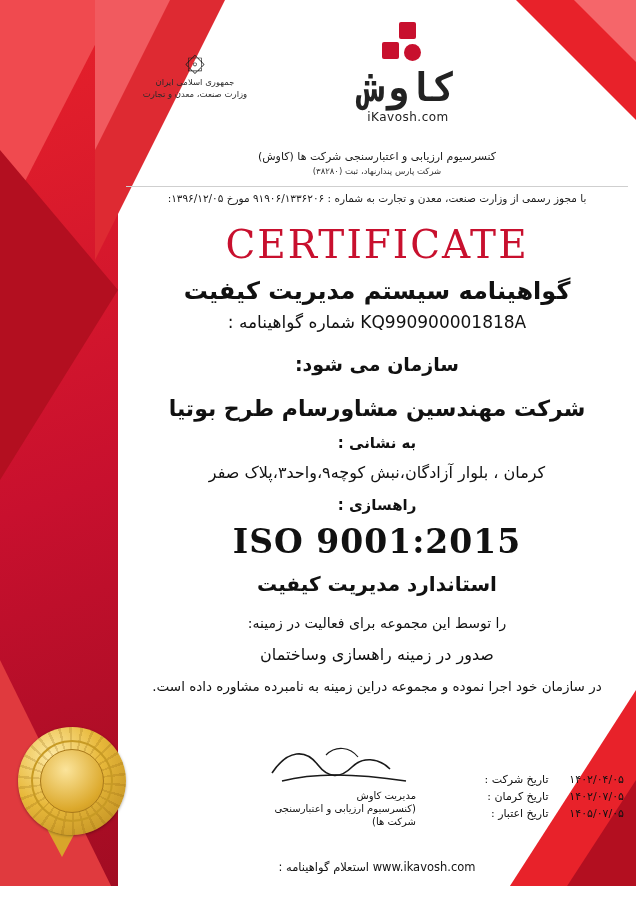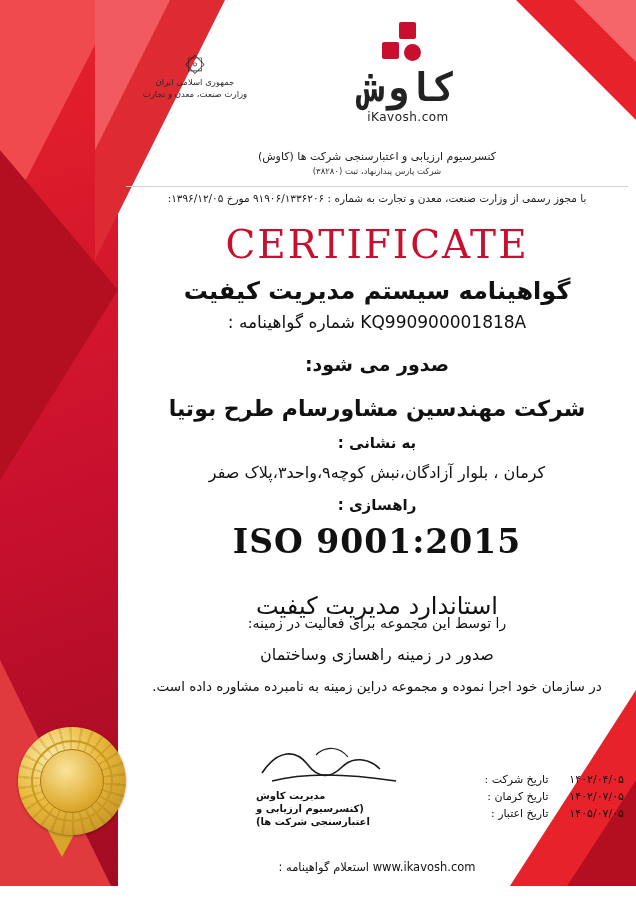--- a/index.html
+++ b/index.html
@@ -391,7 +391,7 @@
       <span>شماره گواهینامه :</span>
     </div>
 
-    <div class="line l-declare">صدور می شود:</div>
+    <div class="line l-declare">سازمان می شود:</div>
     <div class="line l-company">شرکت مهندسین مشاورسام طرح بوتیا</div>
     <div class="line l-addrlab">به نشانی :</div>
     <div class="line l-address">کرمان ، بلوار آزادگان،نبش کوچه۹،واحد۳،پلاک صفر</div>

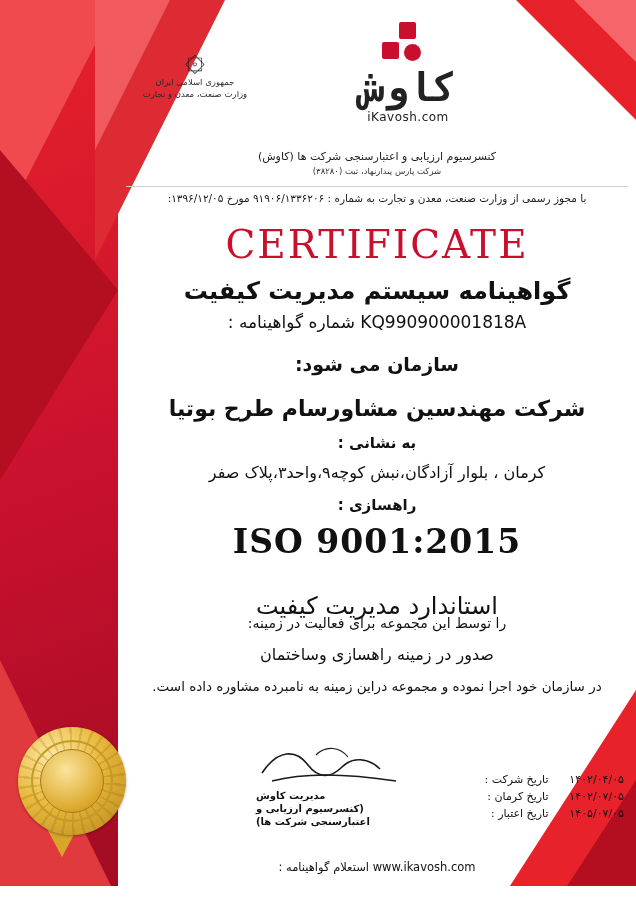--- a/index.html
+++ b/index.html
@@ -240,7 +240,7 @@
     letter-spacing: 1px;
     direction: ltr;
   }
-  .l-stdname  { top: 572px; font-size: 24px; font-weight: normal; margin-top: 20px; }
+  .l-stdname  { top: 572px; font-size: 20px; font-weight: bold; }
   .l-scope1   { top: 615px; font-size: 14px; }
   .l-scope2   { top: 645px; font-size: 16px; }
   .l-scope3   { top: 678px; font-size: 13.5px; }

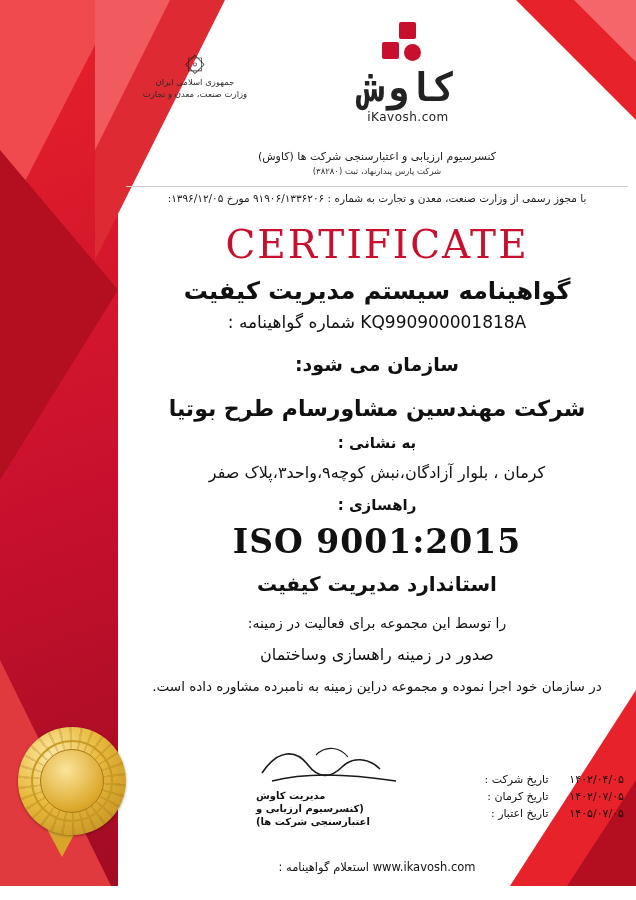--- a/index.html
+++ b/index.html
@@ -298,9 +298,8 @@
     left: 138px;
     bottom: 72px;
     width: 160px;
-    text-align: left;
-    direction: rtl;
-    font-weight: bold;
+    text-align: right;
+    direction: rtl;
   }
   .sig-scribble {
     height: 46px;

